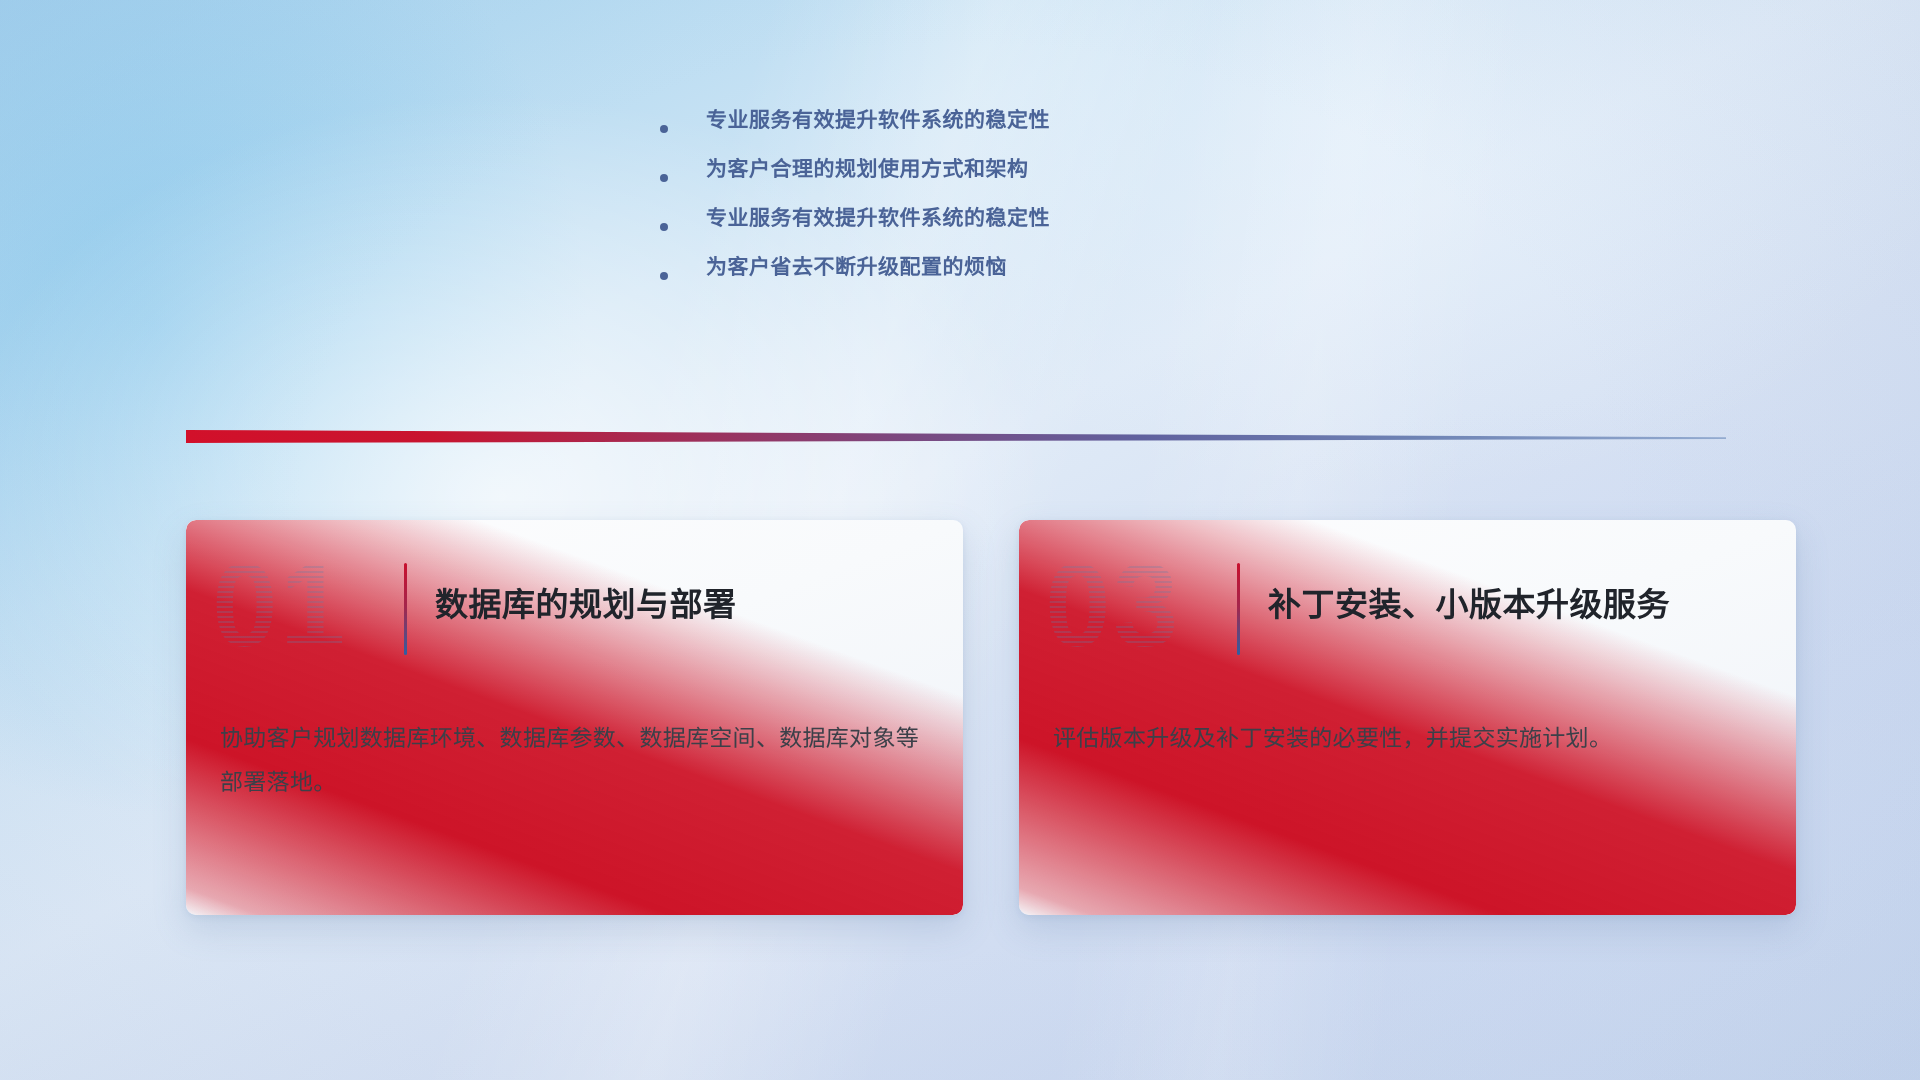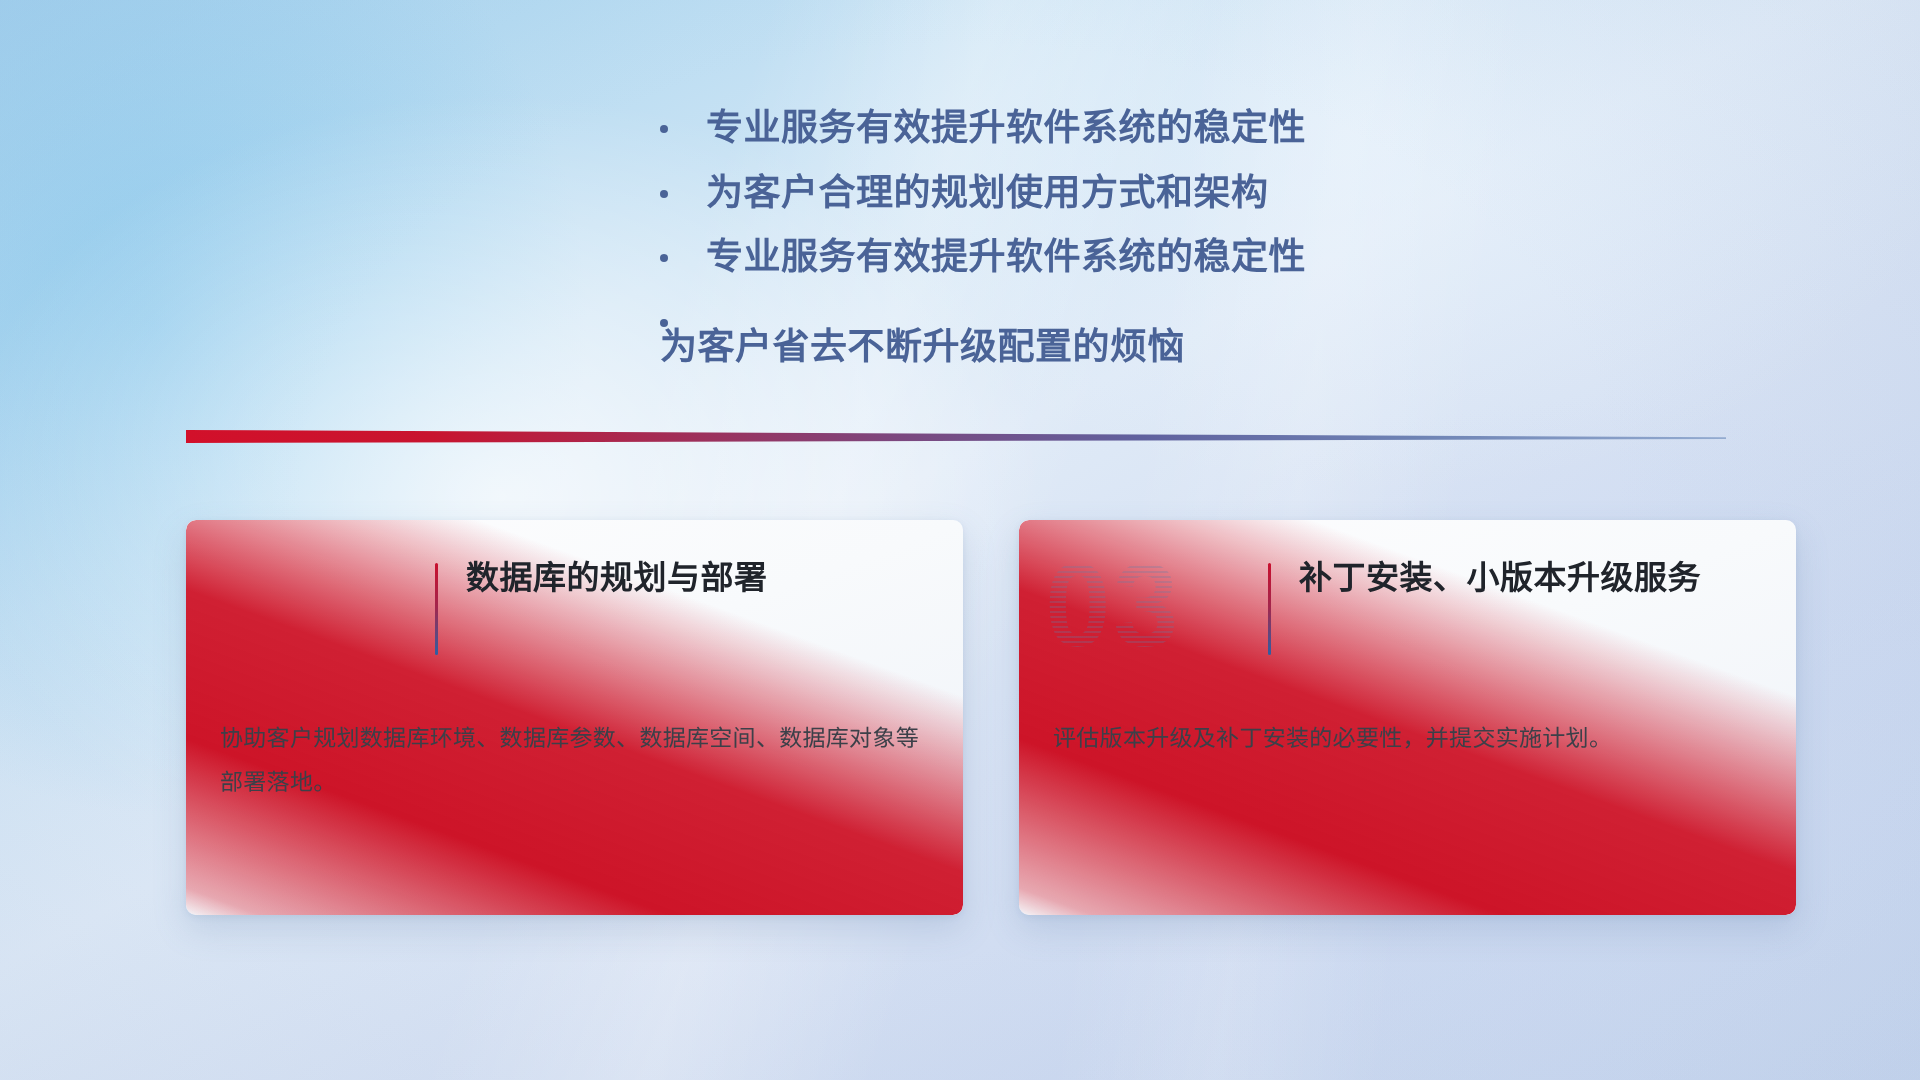--- a/index.html
+++ b/index.html
@@ -75,7 +75,7 @@
     margin-top:17px; margin-right:38px;
   }
   .bullet-text{
-    font-size:37px;
+    font-size:21px;
     font-weight:700;
     color:#4a6397;
     letter-spacing:.5px;

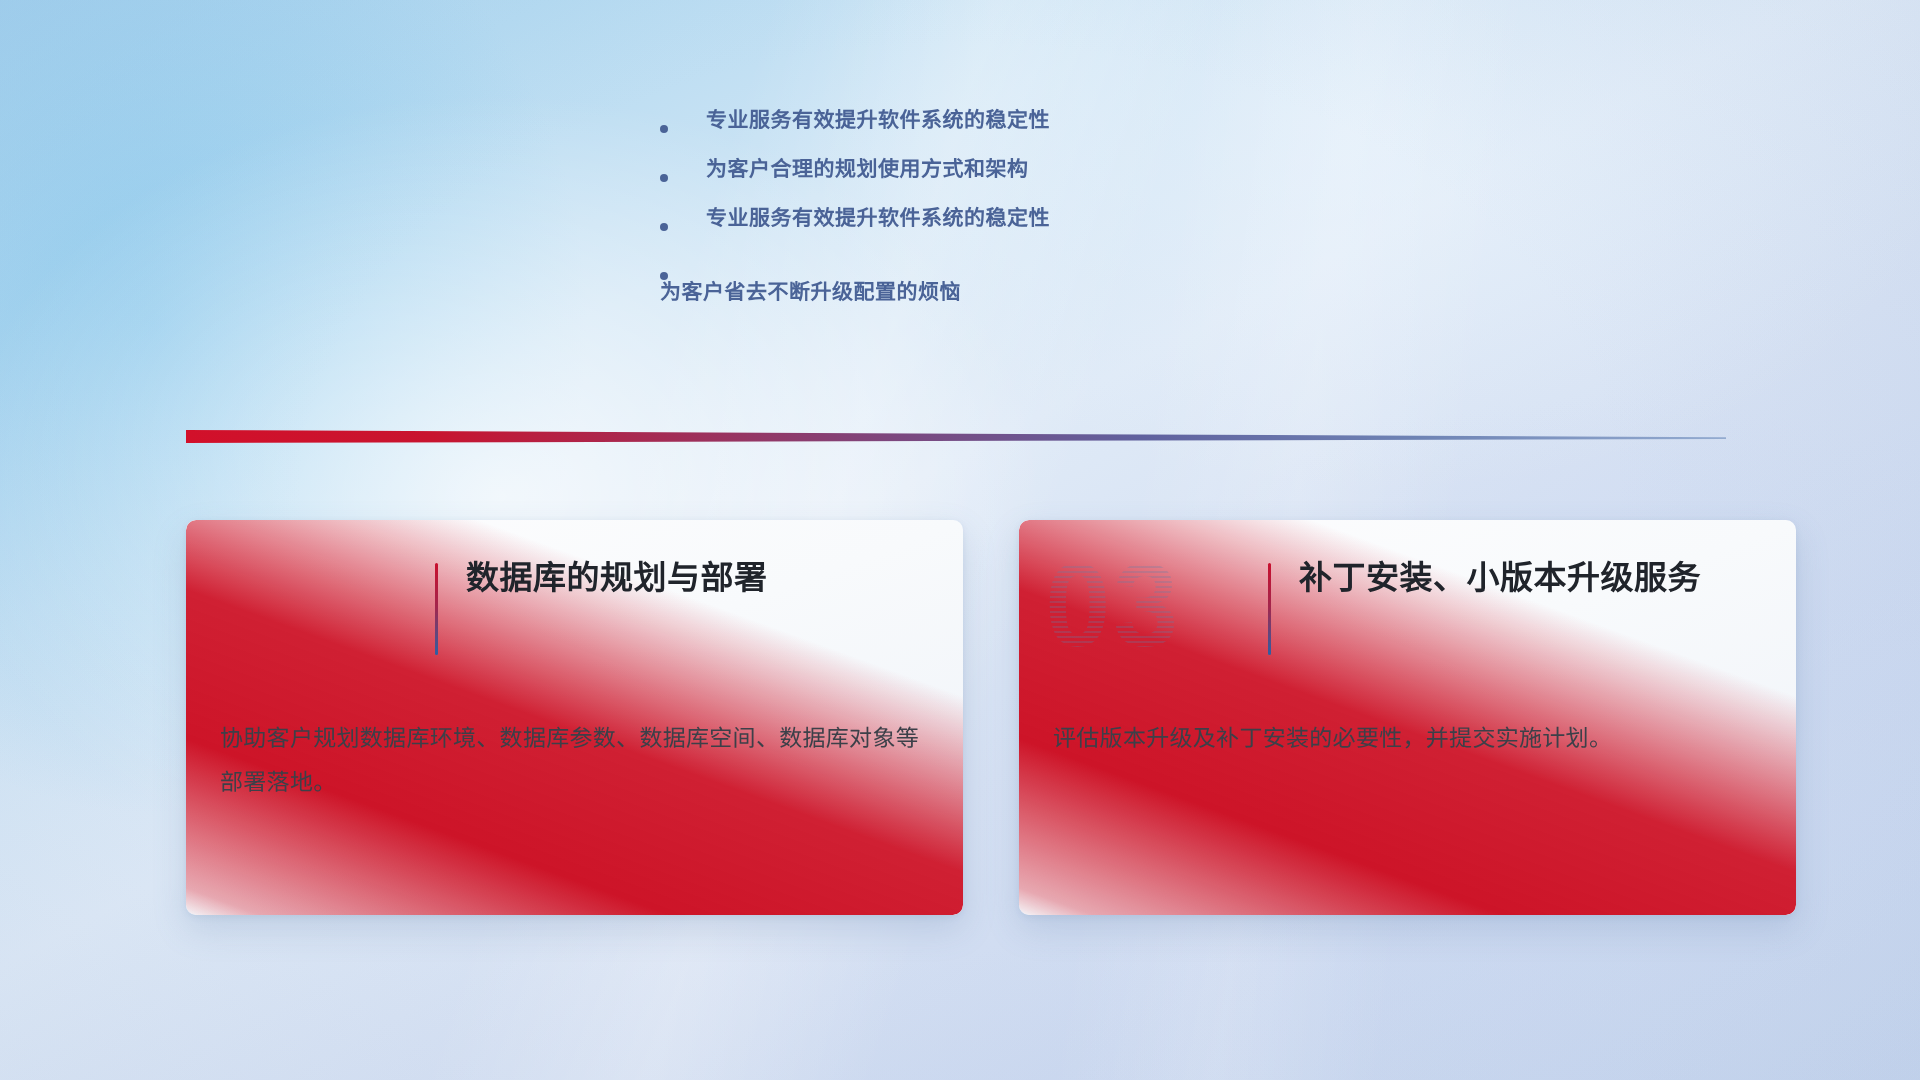--- a/index.html
+++ b/index.html
@@ -66,7 +66,7 @@
     margin-bottom:24px;
     line-height:1.1;
   }
-  .bullet:last-child{ margin-bottom:0;flex-direction:column; }
+  .bullet:last-child{ margin-bottom:0; }
   .bullet-dot{
     flex:0 0 auto;
     width:8px; height:8px;

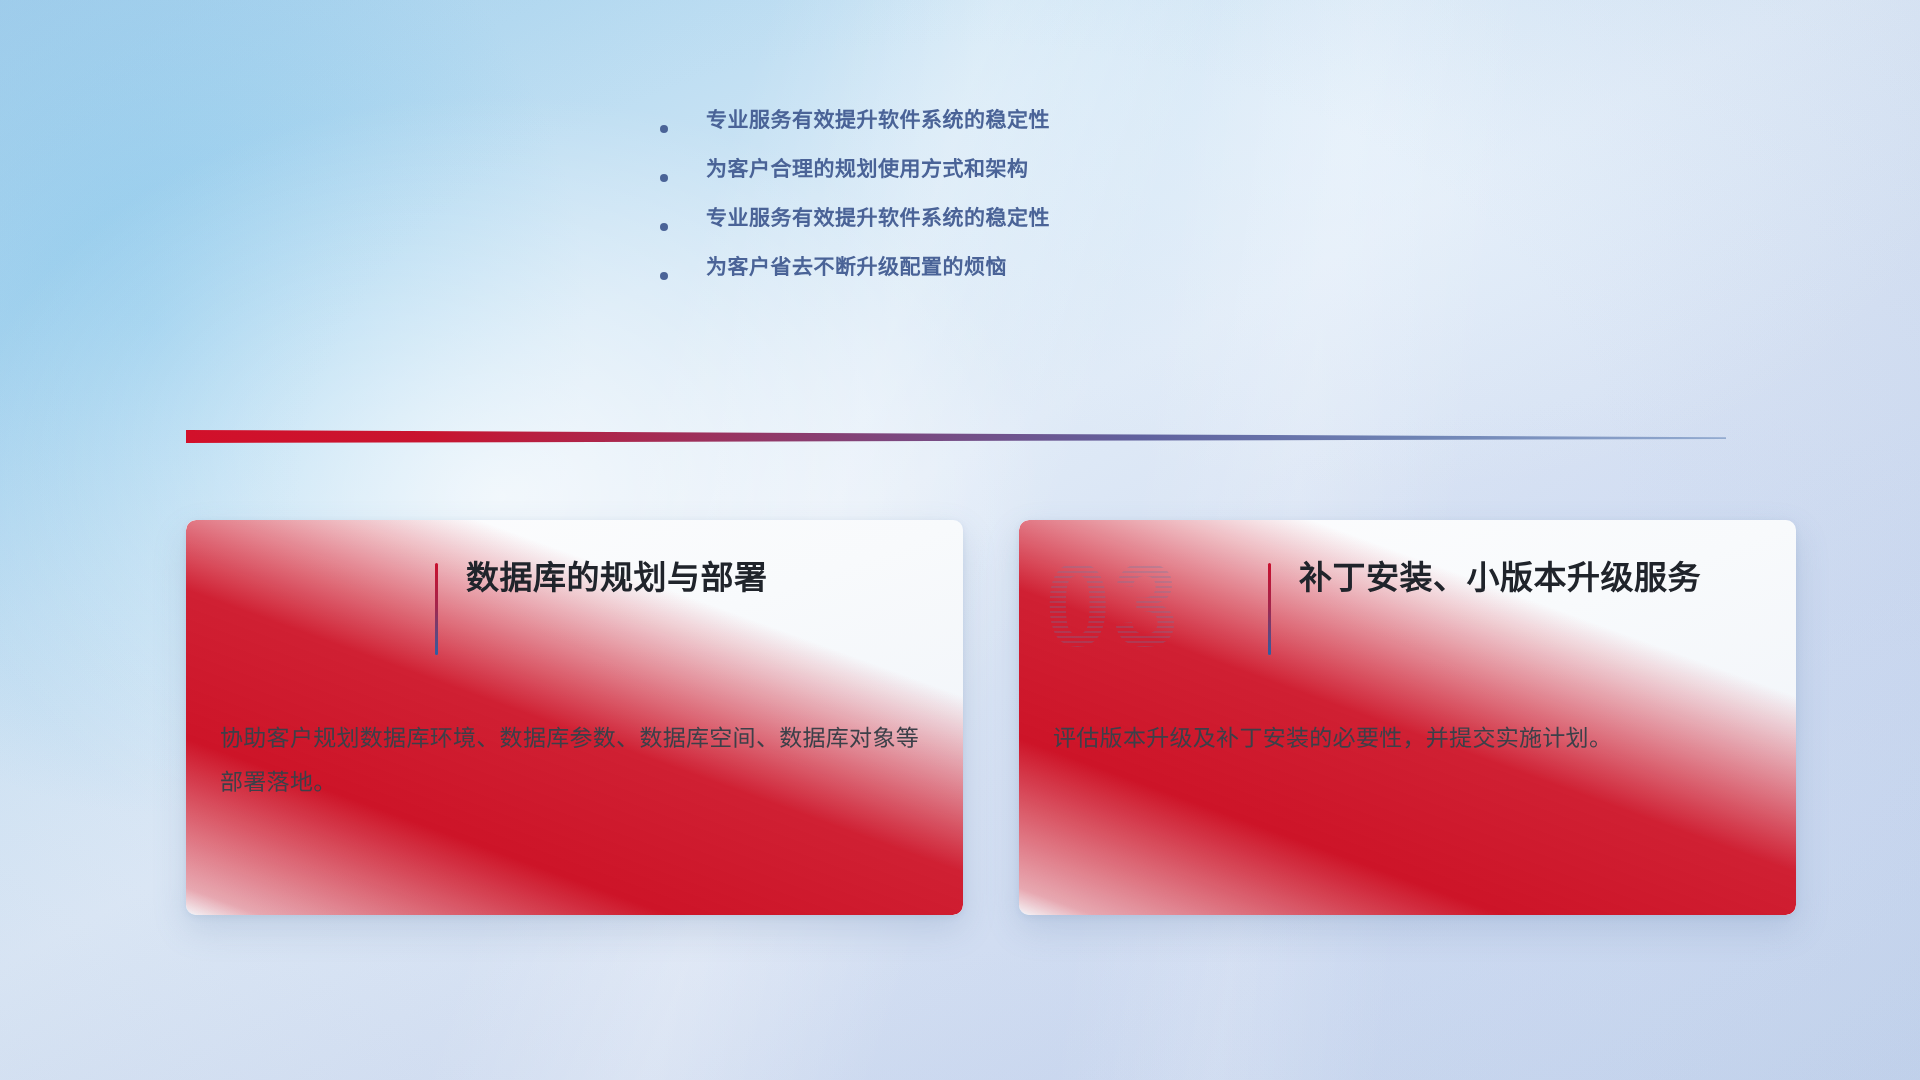--- a/index.html
+++ b/index.html
@@ -225,6 +225,7 @@
 
     <div class="card">
       <div class="card-edge"></div>
+      <div class="card-num">01</div>
       <div class="card-head">
         <span class="card-bar"></span>
         <span class="card-title">数据库的规划与部署</span>

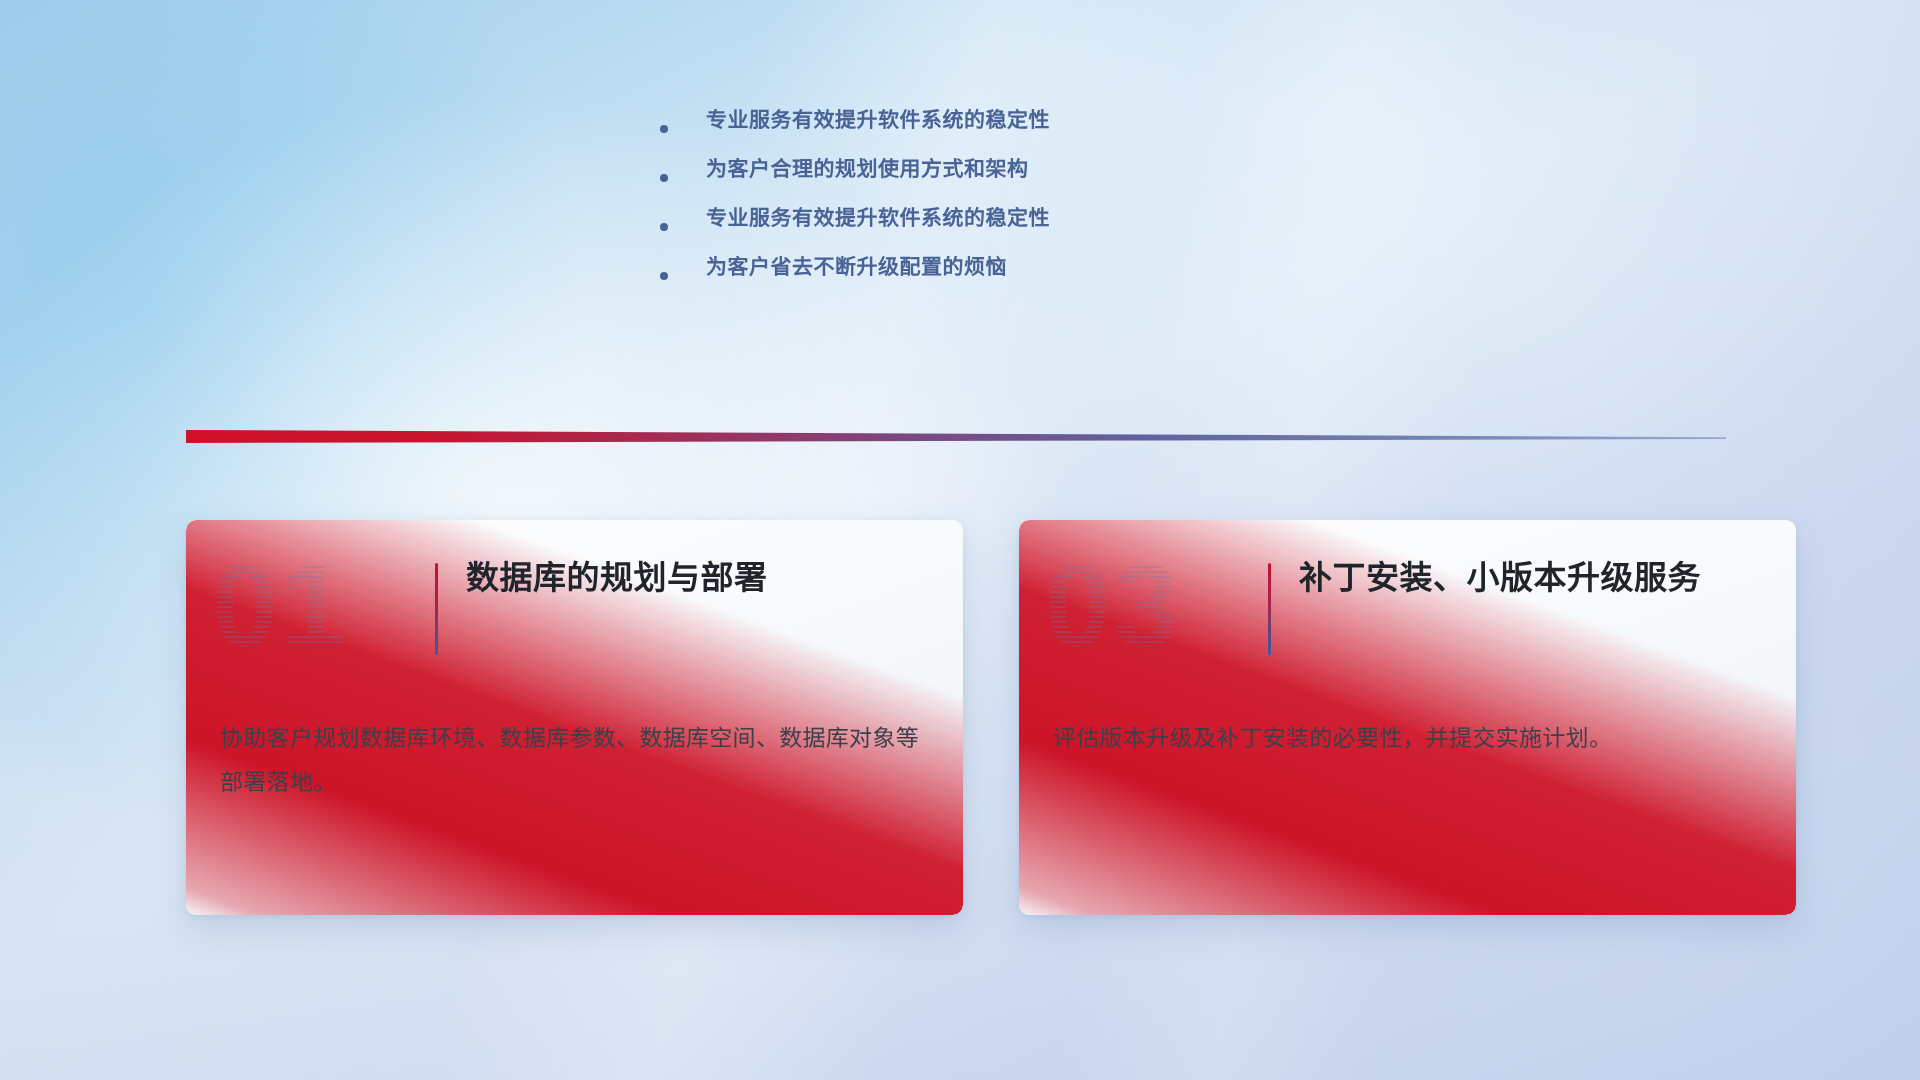--- a/index.html
+++ b/index.html
@@ -149,8 +149,7 @@
     position:absolute;
     left:218px; top:36px;
     display:flex;
-    align-items:flex-start;
-    margin-left:31px;
+    align-items:center;
   }
   .card-bar{
     flex:0 0 auto;

